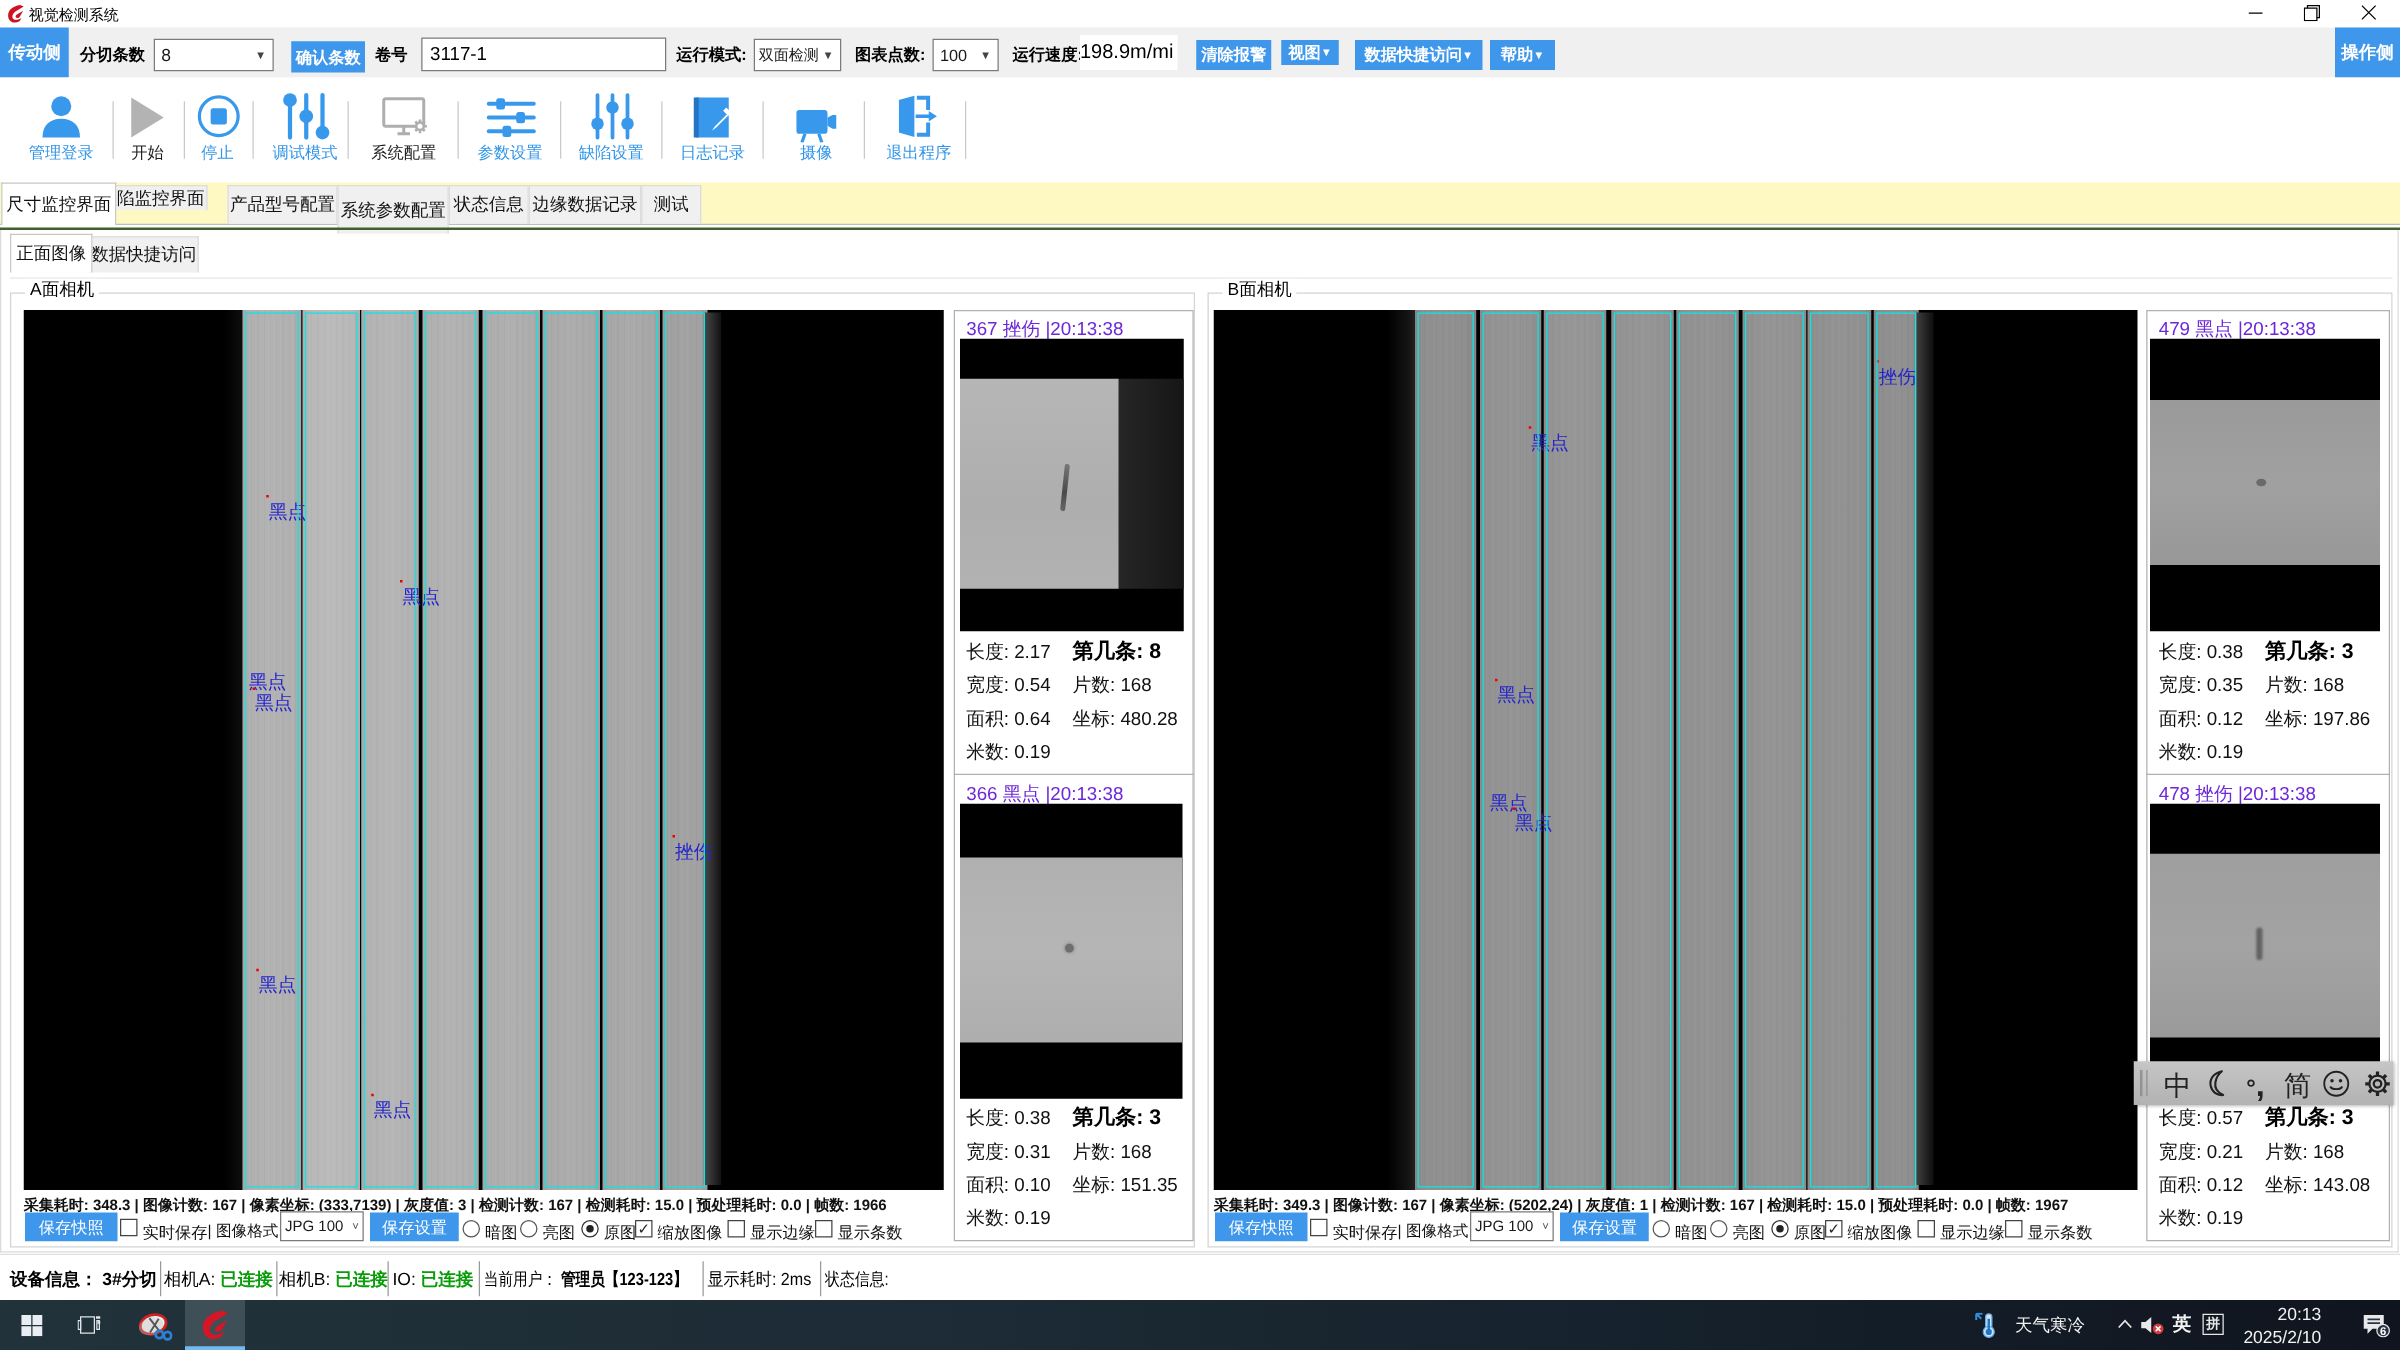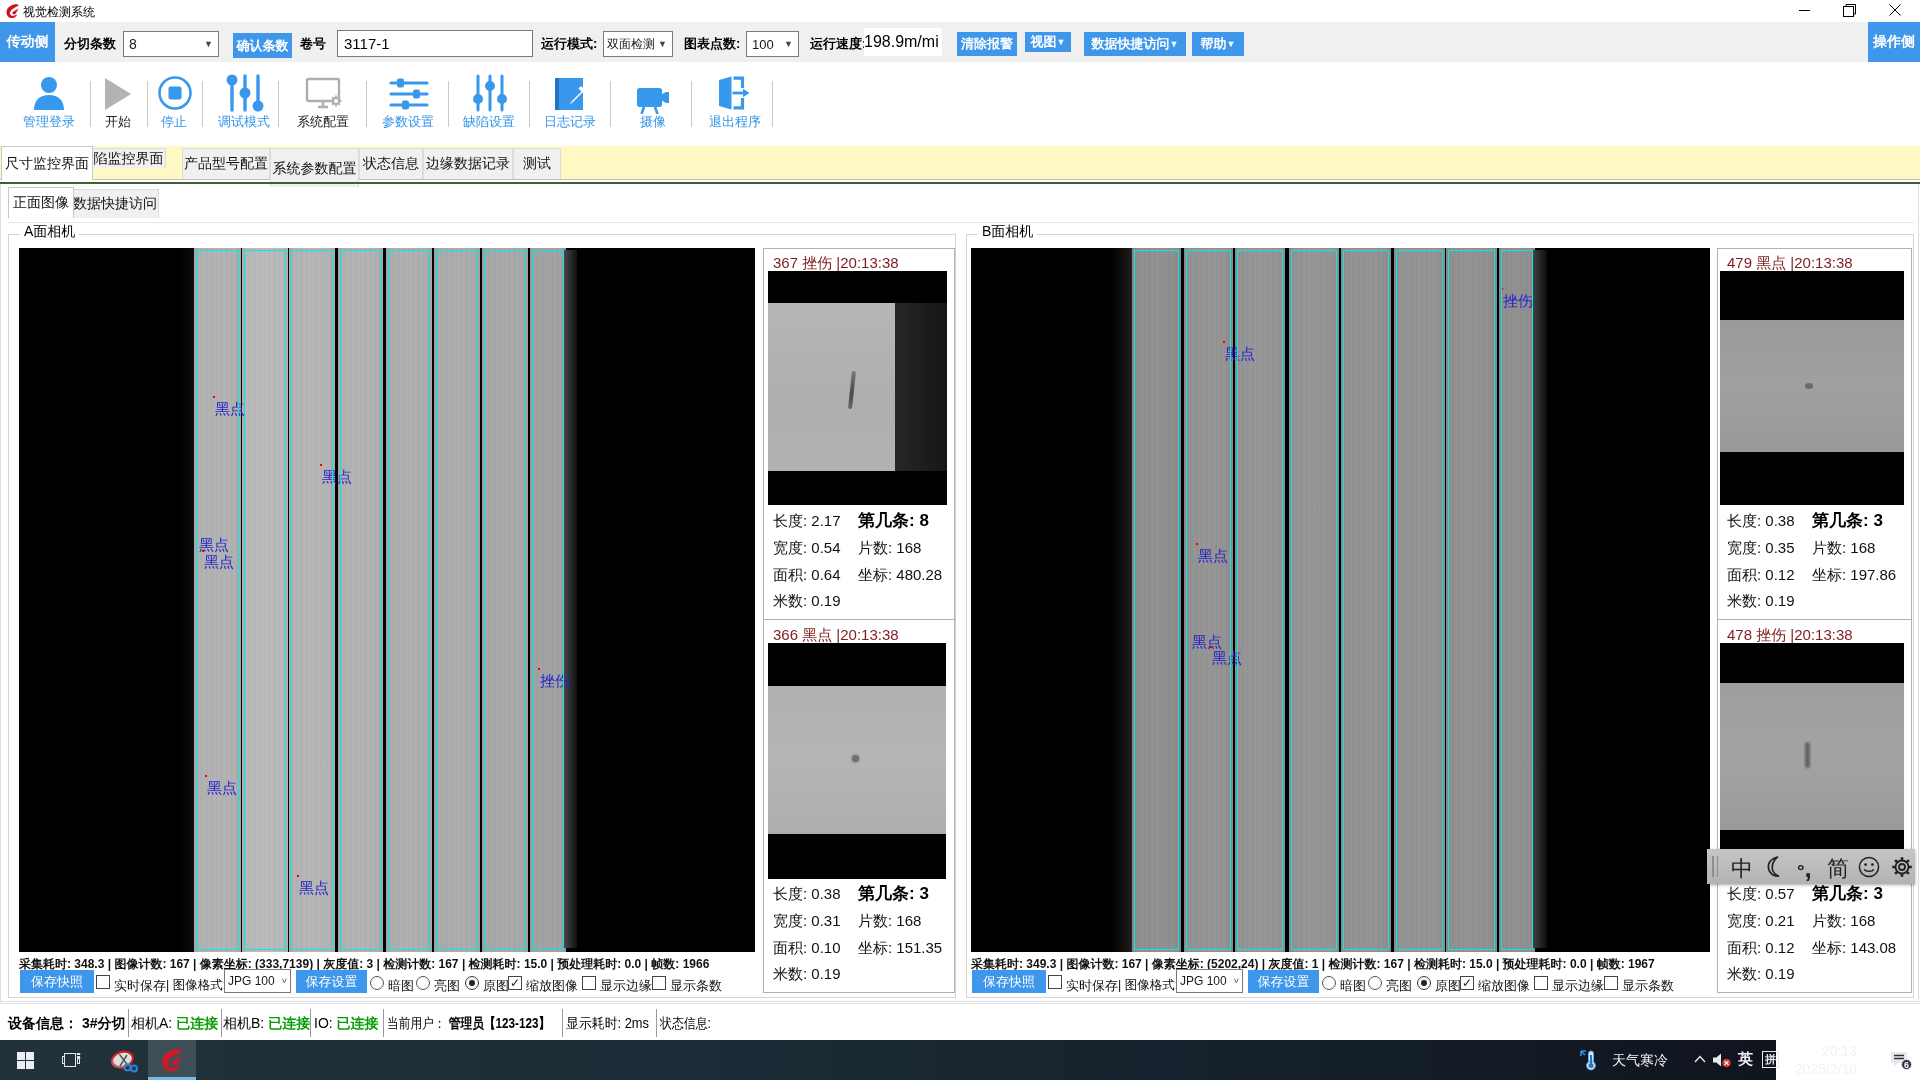--- a/index.html
+++ b/index.html
@@ -13,7 +13,7 @@
 .sel .arr{position:absolute;right:5px;top:50%;transform:translateY(-50%);font-size:9px;color:#444}
 .lblb{position:absolute;font-size:13px;font-weight:bold;color:#000;white-space:nowrap}
 .cam-label{position:absolute;color:#2424cc;font-size:15px;white-space:nowrap}
-.defhead{position:absolute;color:#7f1d1d;font-size:15px;white-space:nowrap}
+.defhead{position:absolute;color:#6d28d9;font-size:15px;white-space:nowrap}
 .stat{position:absolute;font-size:15px;color:#111;white-space:nowrap}
 .statbig{position:absolute;font-size:17px;color:#000;font-weight:bold;white-space:nowrap}
 .cb{position:absolute;width:14px;height:14px;background:#fff;border:1px solid #444}

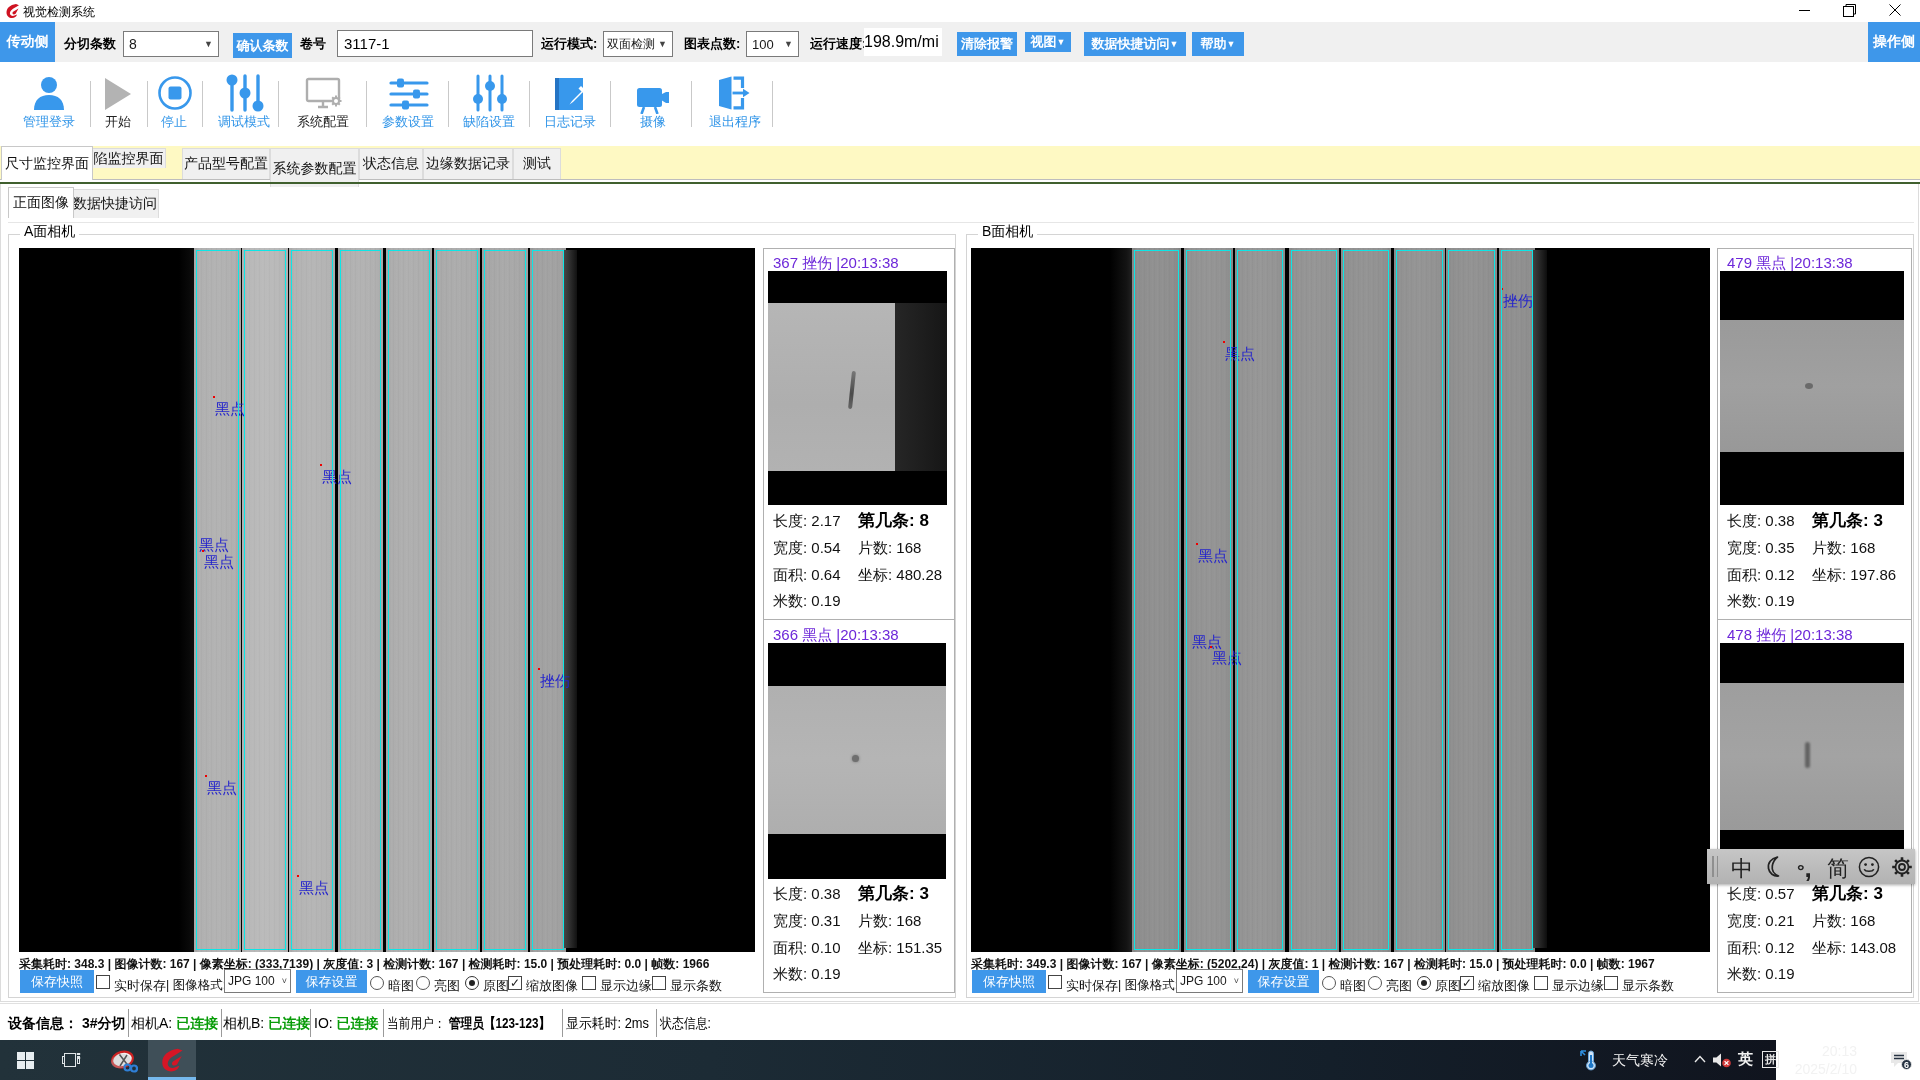--- a/index.html
+++ b/index.html
@@ -408,7 +408,7 @@
   <div class="abs" style="left:660px;top:11px;font-size:14px;transform-origin:0 0;transform:scaleX(0.85);white-space:nowrap">状态信息:</div>
 </div>
 
-<div class="abs" id="taskbar" style="left:0;top:1040px;width:1776px;height:40px;background:linear-gradient(90deg,#22323a 0%,#1c2b35 40%,#141f2a 75%,#10141e 100%)">
+<div class="abs" id="taskbar" style="left:0;top:1040px;width:1920px;height:40px;background:linear-gradient(90deg,#22323a 0%,#1c2b35 40%,#141f2a 75%,#10141e 100%)">
   <svg class="abs" style="left:17px;top:12px" width="17" height="17" viewBox="0 0 17 17">
     <rect x="0" y="0" width="8" height="8" fill="#e8eef1"></rect>
       <rect x="9" y="0" width="8" height="8" fill="#e8eef1"></rect>

